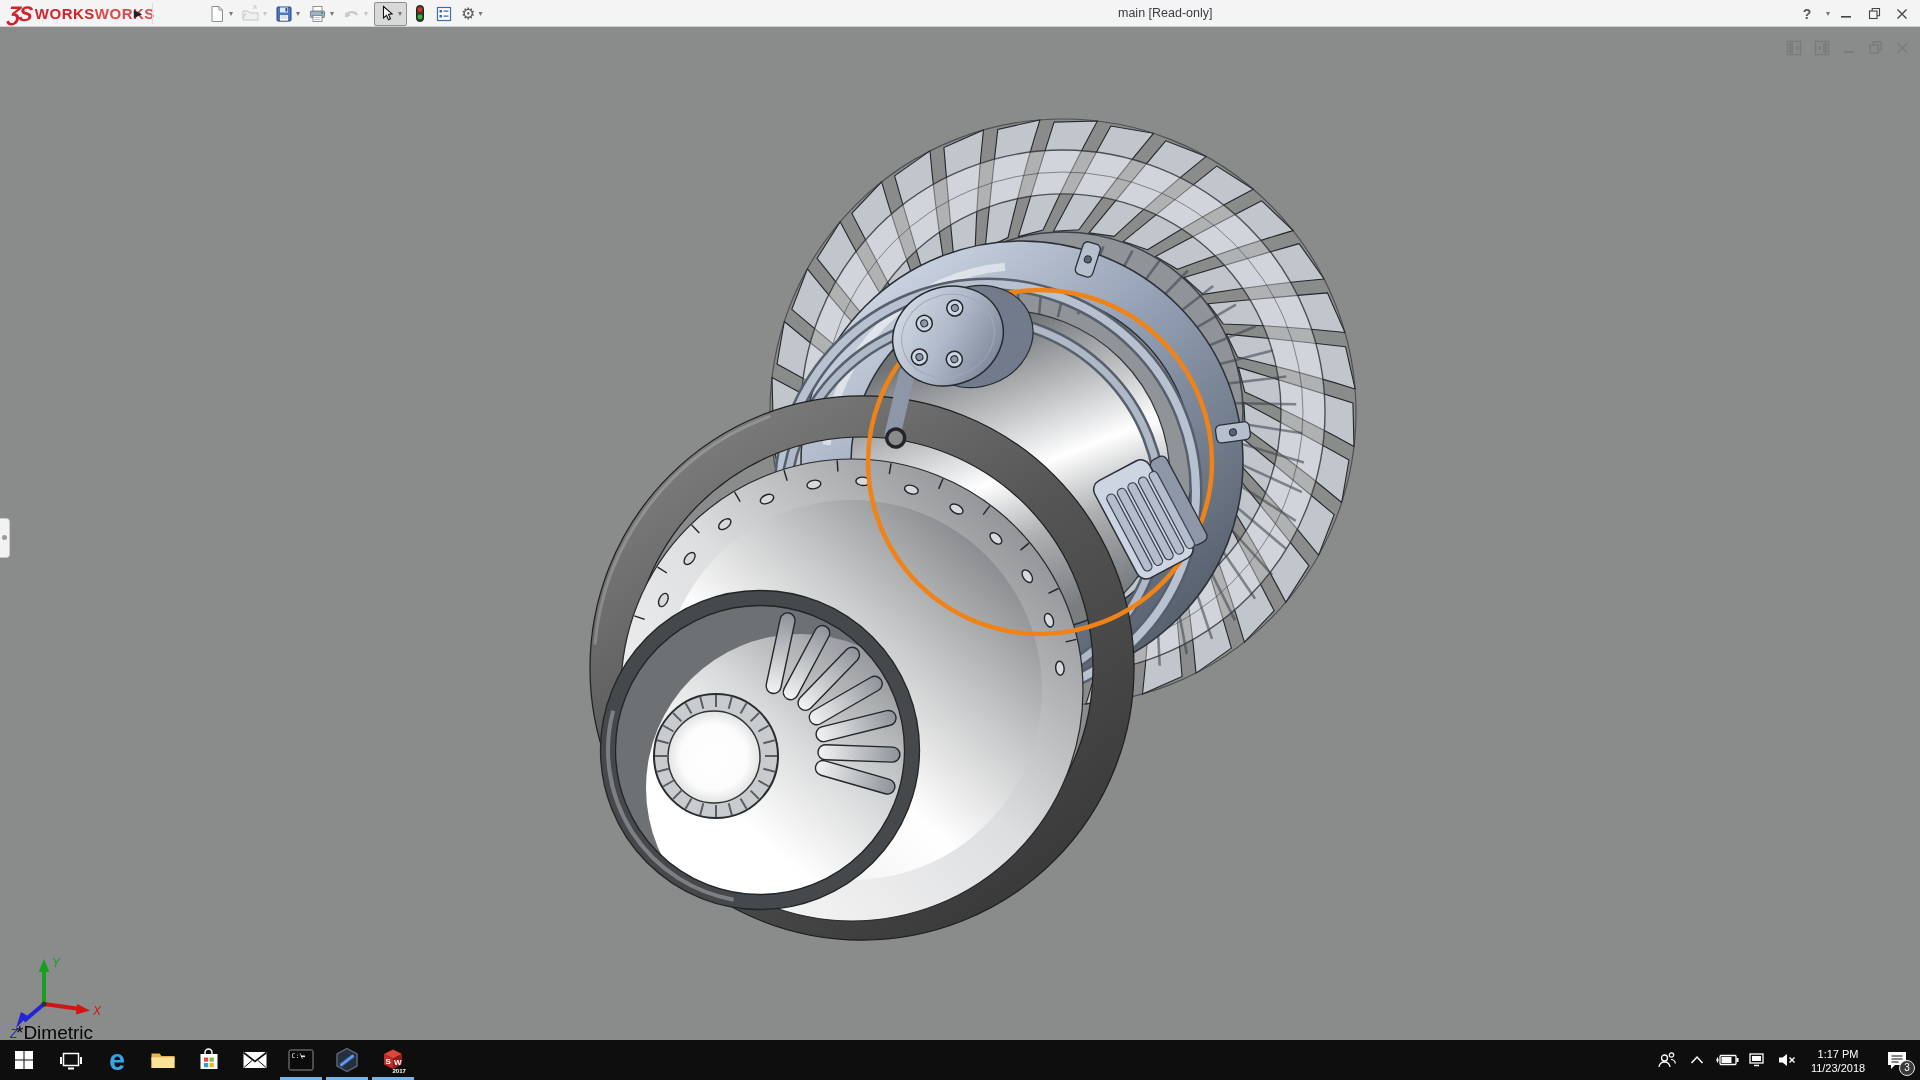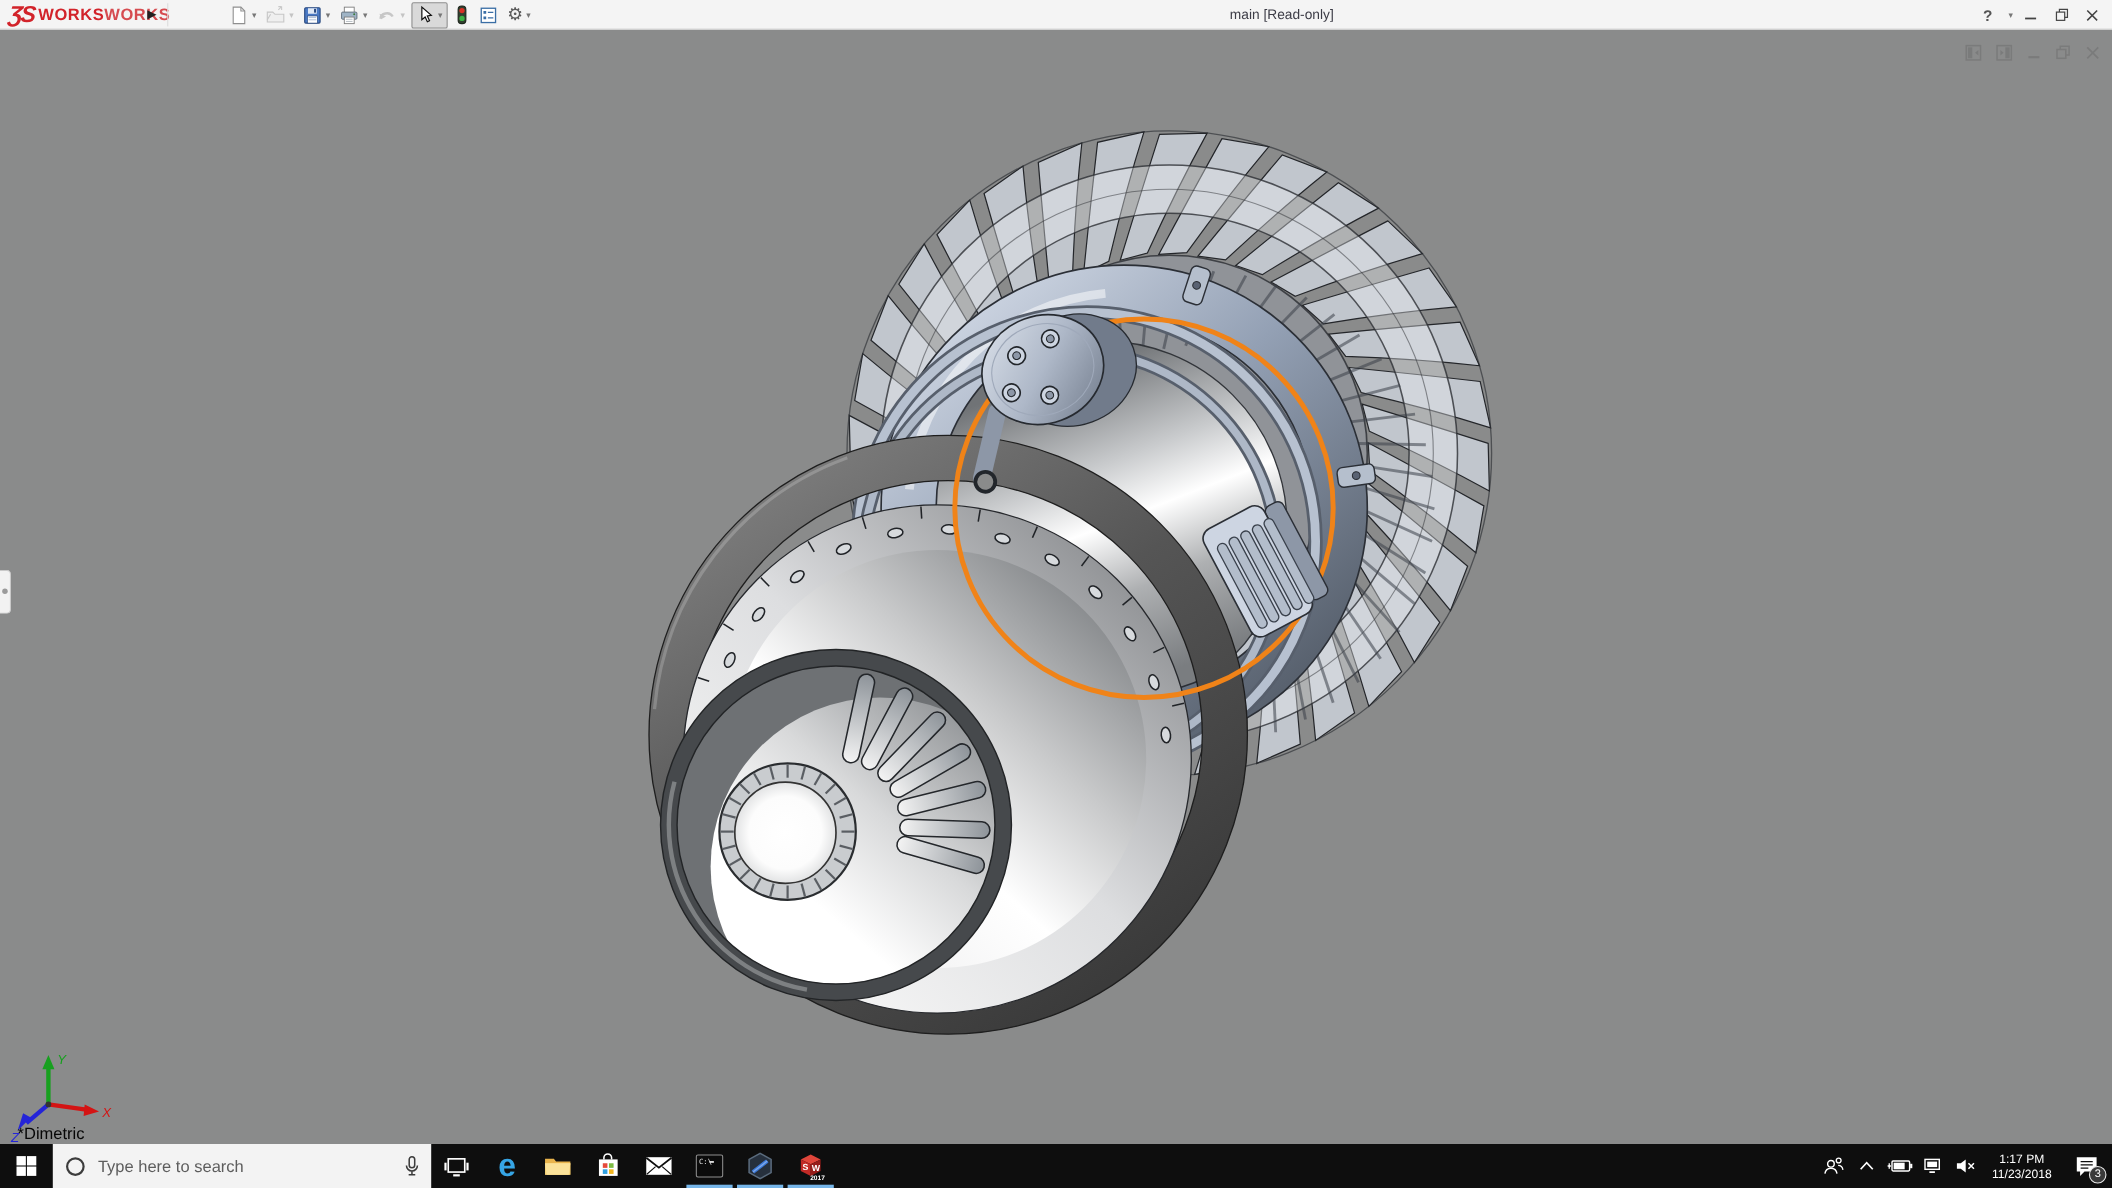--- a/index.html
+++ b/index.html
@@ -35,7 +35,7 @@
   .ghost-controls svg { display:block; }
   .left-tab { position:absolute; top:490px; left:0; width:10px; height:40px; background:#f2f2f2; border:1px solid #c9c9c9; border-left:none; border-radius:0 4px 4px 0; }
   .left-tab i { position:absolute; top:16px; left:2px; width:5px; height:5px; border-radius:50%; background:#9a9a9a; }
-  .view-label { position:absolute; left:16px; top:994px; font-size:15px; color:#060606;text-align:right; }
+  .view-label { position:absolute; left:16px; top:994px; font-size:19px; color:#060606;text-align:right; }
   #triad { position:absolute; left:6px; top:926px; }
 
   

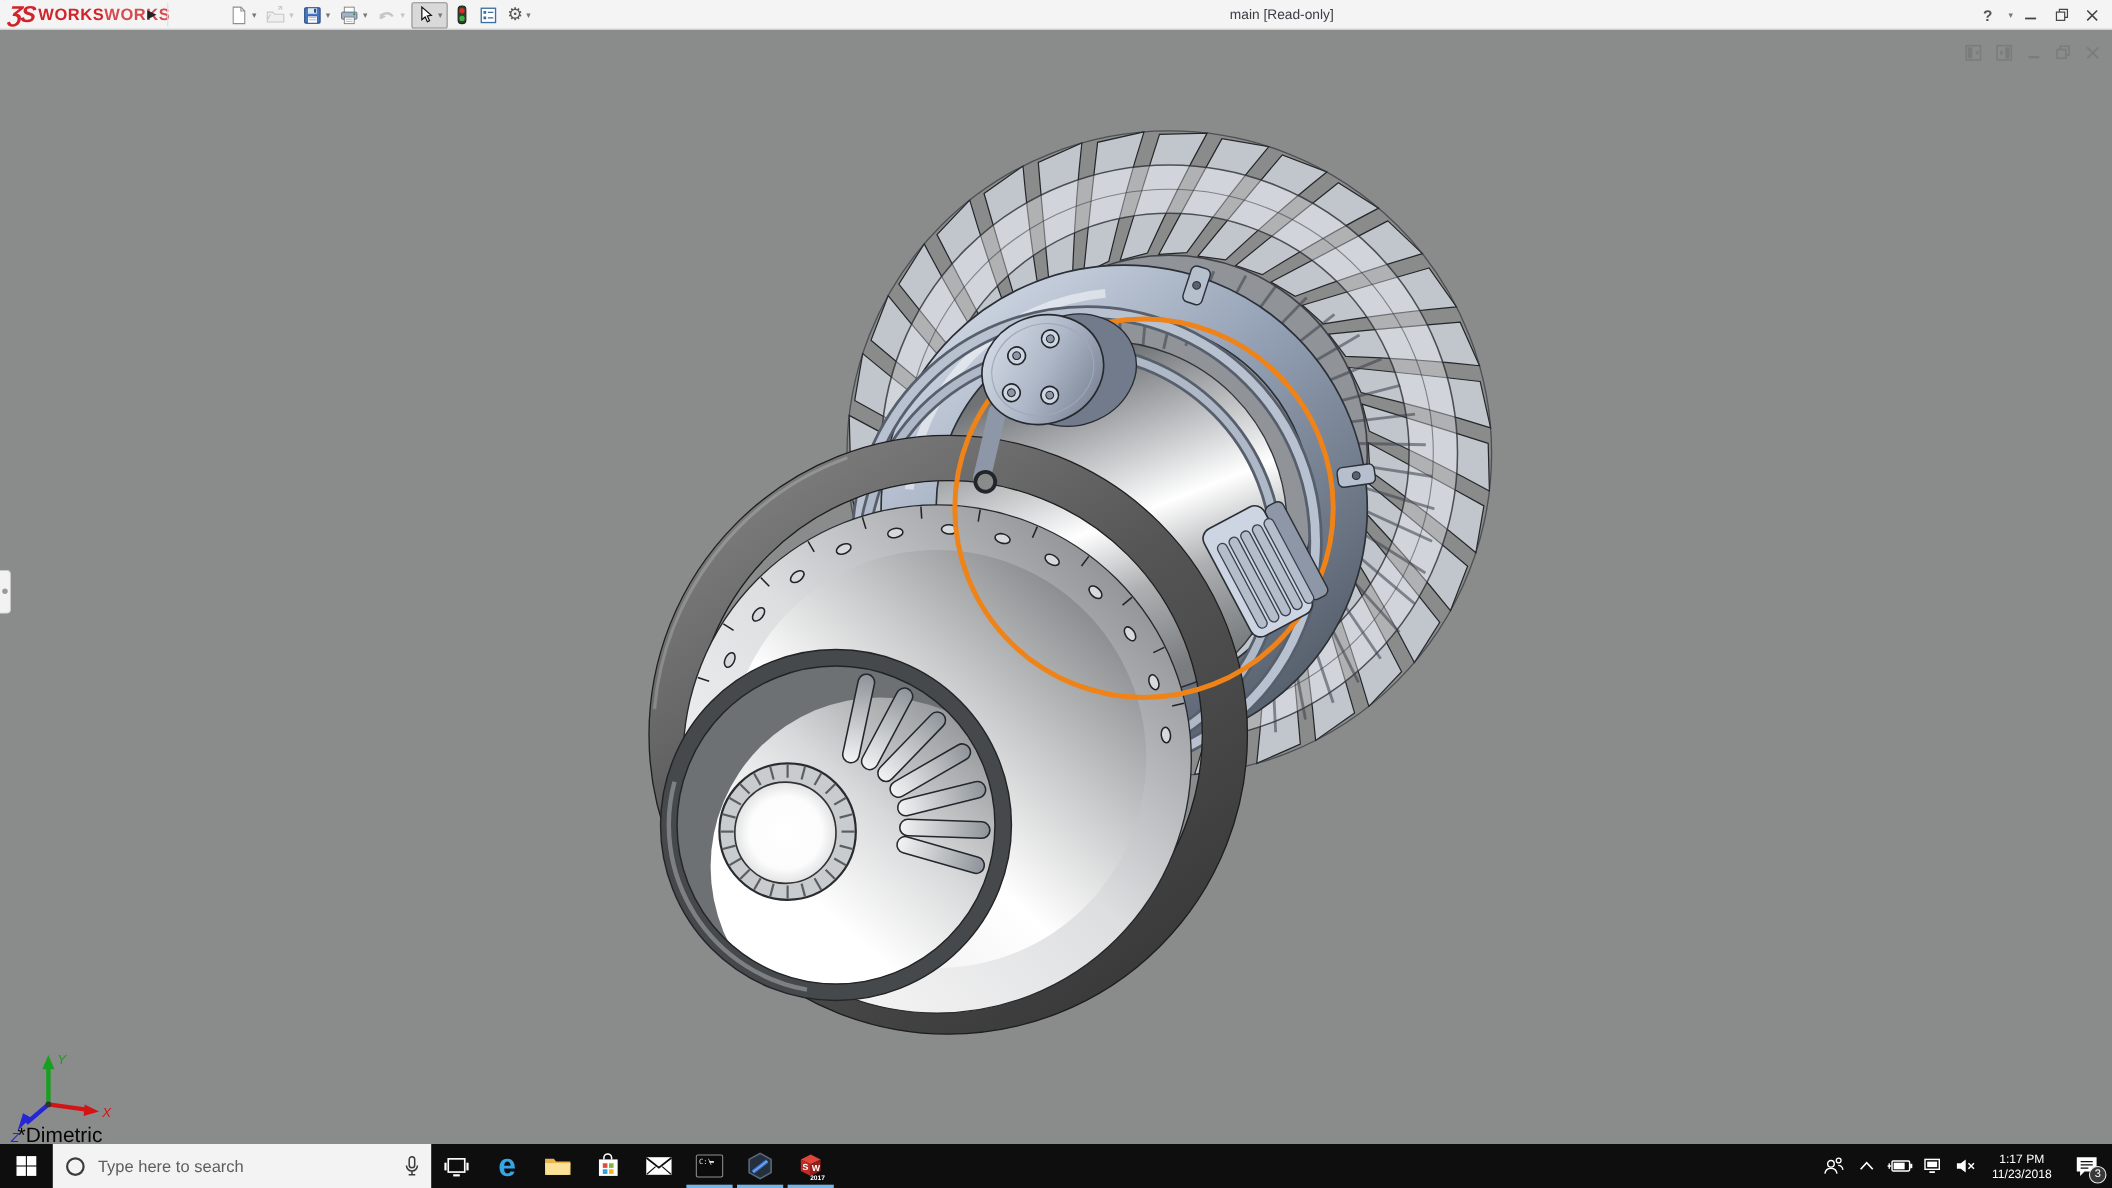--- a/index.html
+++ b/index.html
@@ -506,14 +506,6 @@
         <rect x="10.5" y="10.5" width="8.5" height="8.5" fill="#fff"></rect>
     </svg>
   </div>
-  <div class="searchbox">
-    <span class="cortana-ring"></span>
-    <input type="text" placeholder="Type here to search" style="">
-    <svg width="15" height="20" viewBox="0 0 15 20">
-        <rect x="5" y="1.5" width="5" height="10" rx="2.5" fill="none" stroke="#3c3c3c" stroke-width="1.4"></rect>
-        <path d="M2.5 9.5a5 5 0 0 0 10 0M7.5 14.5v3M4.5 18h6" fill="none" stroke="#3c3c3c" stroke-width="1.4"></path>
-      </svg>
-  </div>
 
   <div class="task-icon">
     <svg width="24" height="22" viewBox="0 0 24 22">

